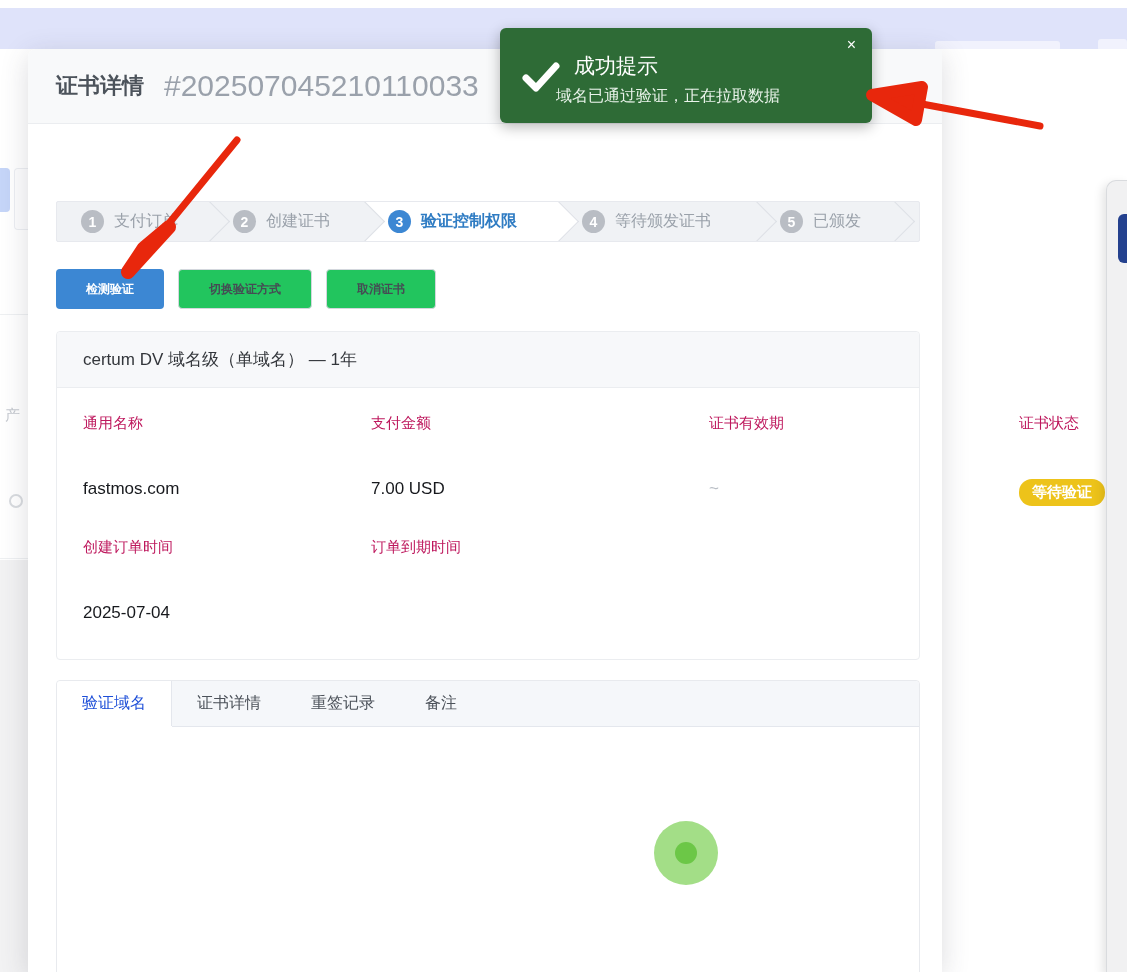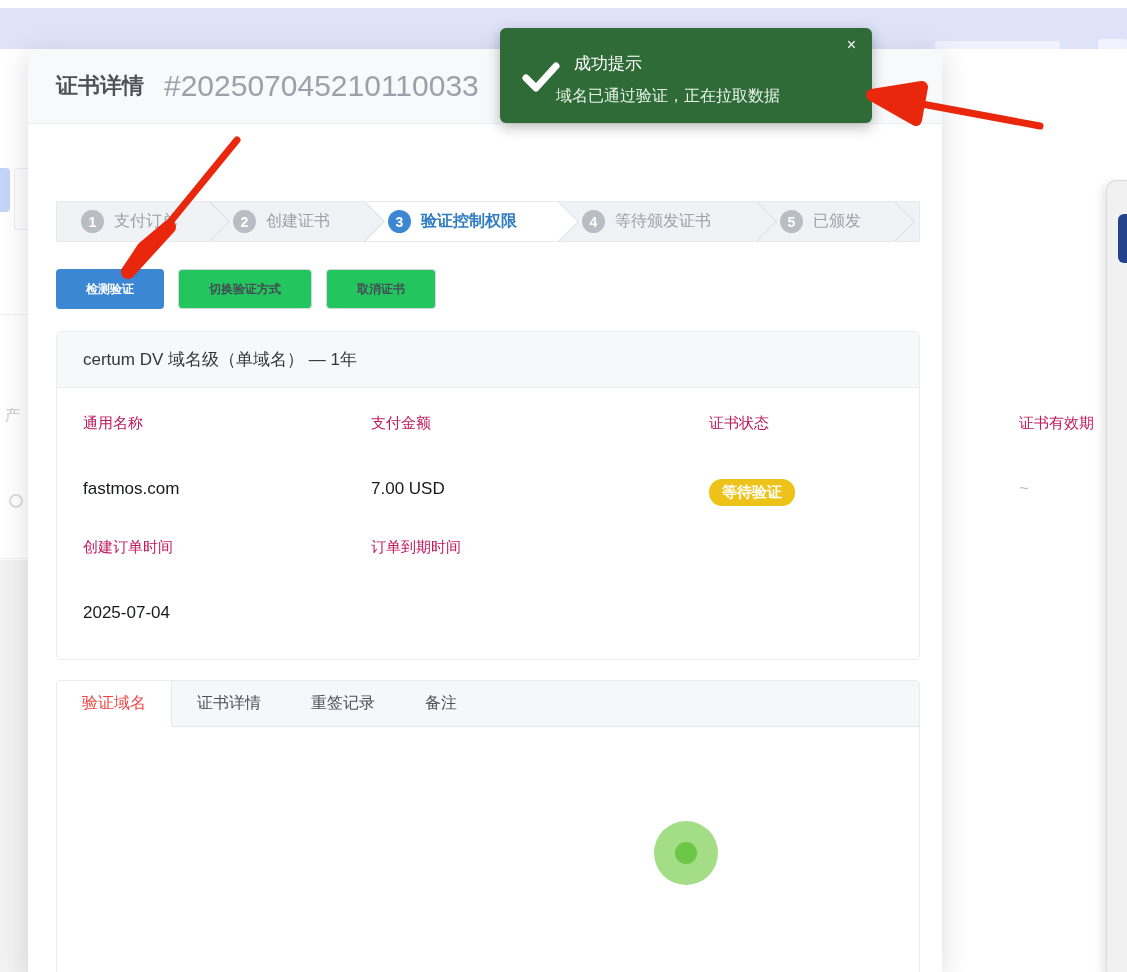--- a/index.html
+++ b/index.html
@@ -125,7 +125,7 @@
     box-shadow:0 4px 14px rgba(0,0,0,.28); color:#fff;
   }
   .toast-check { position:absolute; left:22px; top:34px; }
-  .toast-title { position:absolute; left:74px; top:24px; font-size:17px; color:#fff; }
+  .toast-title { position:absolute; left:74px; top:24px; font-size:21px; color:#fff; }
   .toast-msg { position:absolute; left:56px; top:58px; font-size:16px; color:#e9f3ea; white-space:nowrap; }
   .toast-close { position:absolute; right:16px; top:9px; font-size:16px; color:#fff; cursor:pointer; line-height:1; }
 

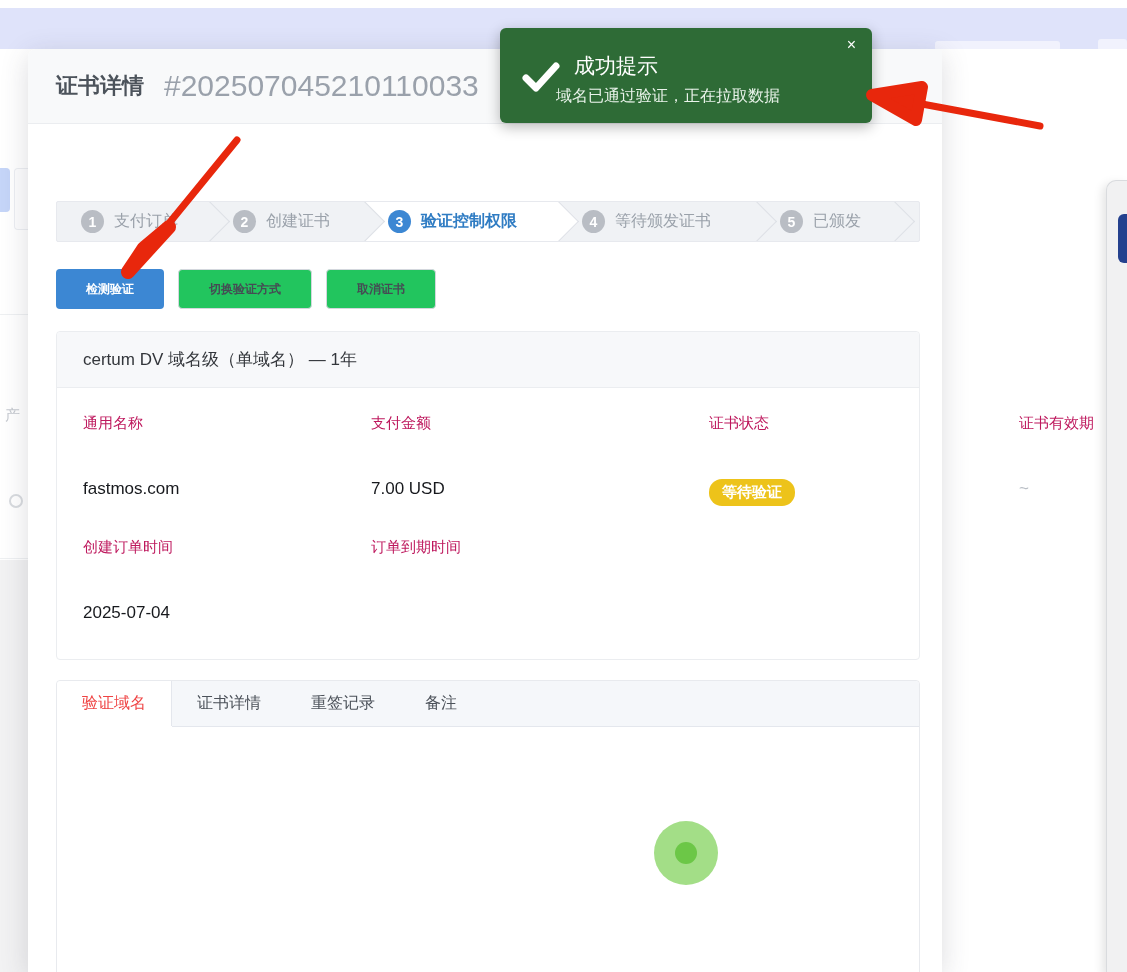--- a/index.html
+++ b/index.html
@@ -202,12 +202,12 @@
             <div class="field-value">7.00 USD</div>
           </div>
           <div>
+            <div class="field-label">证书有效期</div>
+            <div class="field-value muted">~</div>
+          </div>
+          <div>
             <div class="field-label">证书状态</div>
             <div class="field-value"><span class="badge">等待验证</span></div>
-          </div>
-          <div>
-            <div class="field-label">证书有效期</div>
-            <div class="field-value muted">~</div>
           </div>
           <div>
             <div class="field-label">创建订单时间</div>

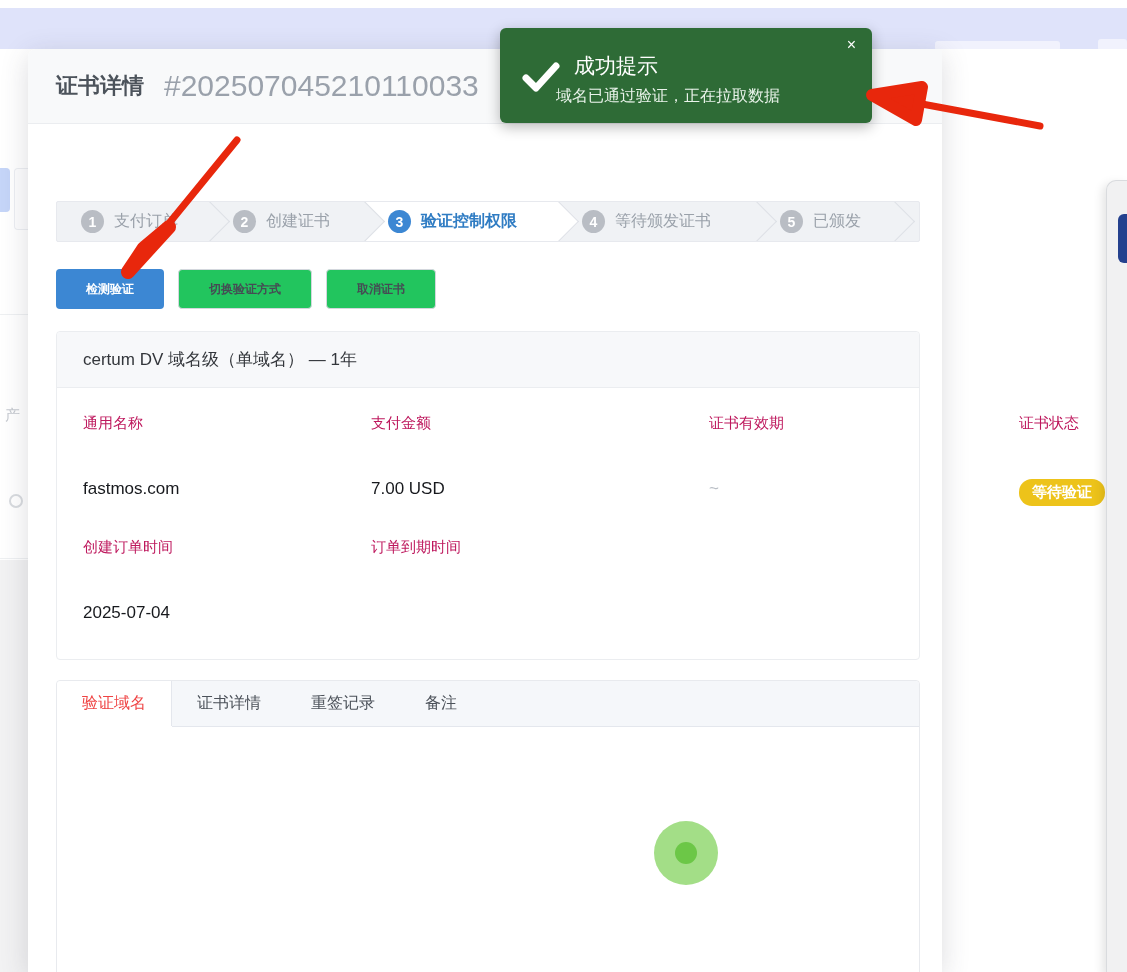--- a/index.html
+++ b/index.html
@@ -96,7 +96,7 @@
     cursor:pointer; white-space:nowrap;
   }
   .tab.active {
-    background:#fff; border-right:1px solid #e4e7ed; color:#ef4444;
+    background:#fff; border-right:1px solid #e4e7ed; color:#1d4ed8;
     box-shadow:0 1px 0 #fff; border-top-left-radius:4px;
   }
   .tab-content { position:relative; height:268px; background:#fff; border-radius:0 0 4px 4px; }

